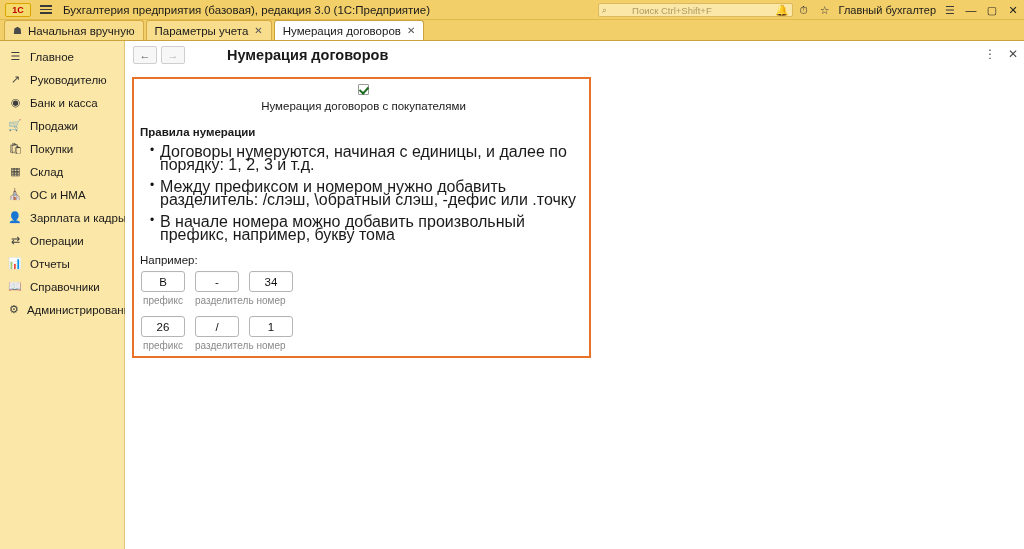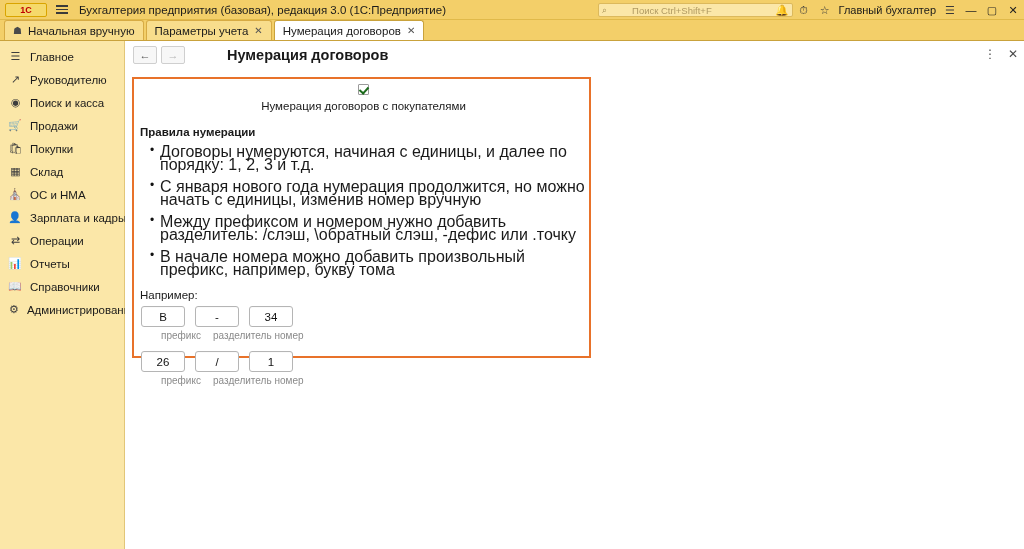--- a/index.html
+++ b/index.html
@@ -23,7 +23,7 @@
     border-bottom: 1px solid #e0b94a;
   }
   .logo-1c {
-    width: 42px; height: 14px;
+    width: 26px; height: 14px;
     margin-left: 5px;
     background: #f5d96b;
     border: 1px solid #d9a400;

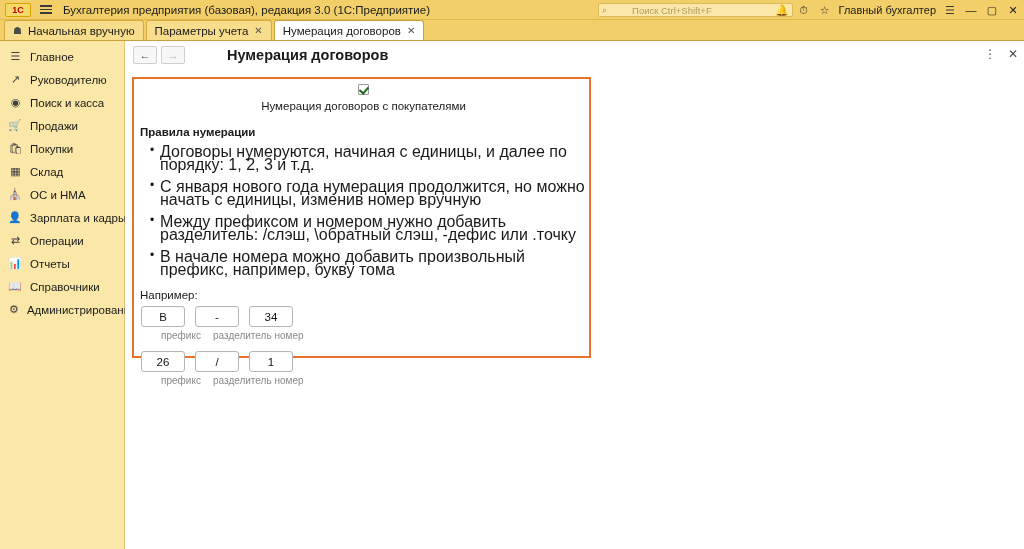--- a/index.html
+++ b/index.html
@@ -277,7 +277,7 @@
     </div>
     <div class="side-item">
       <span class="ico">◉</span>
-      <span>Поиск и касса</span>
+      <span>Банк и касса</span>
     </div>
     <div class="side-item">
       <span class="ico">🛒</span>

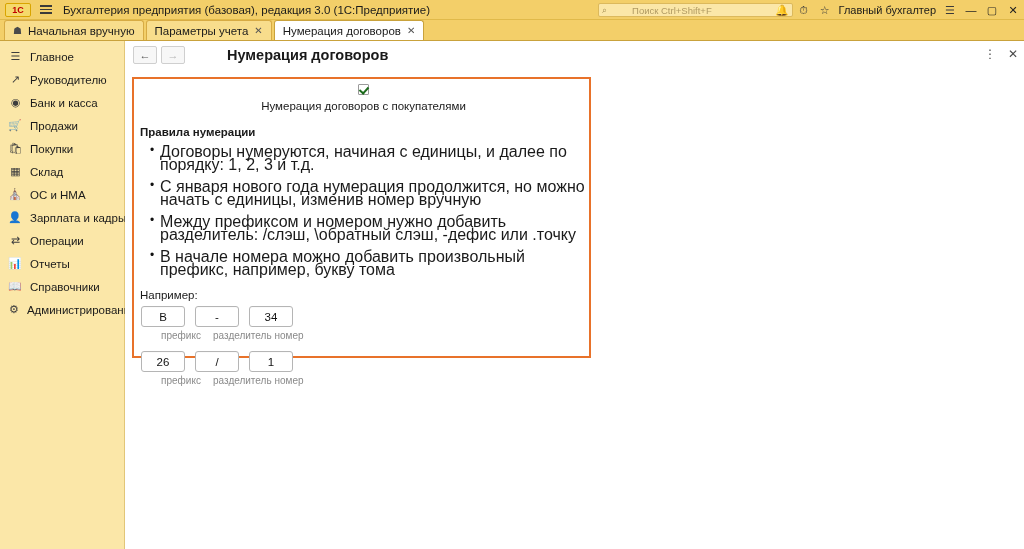--- a/index.html
+++ b/index.html
@@ -340,7 +340,6 @@
 
       <ul class="rules">
         <li>Договоры нумеруются, начиная с единицы, и далее по порядку: 1, 2, 3 и т.д.</li>
-        <li>С января нового года нумерация продолжится, но можно начать с единицы, изменив номер вручную</li>
         <li>Между префиксом и номером нужно добавить разделитель: /слэш, \обратный слэш, -дефис или .точку</li>
         <li>В начале номера можно добавить произвольный префикс, например, букву тома</li>
       </ul>

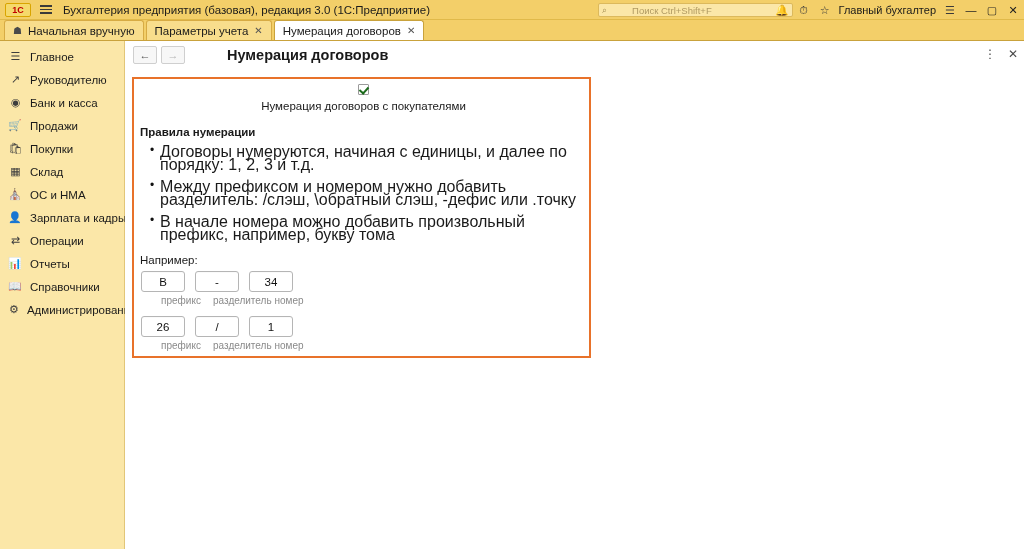--- a/index.html
+++ b/index.html
@@ -217,7 +217,7 @@
   .fld.w-sep { width: 44px; }
   .fld.w-num { width: 44px; }
   .cap { font-size: 10px; color: #8a8a8a; margin-top: 2px; }
-  .caps-row { display: flex; padding-left: 25px; gap: 10px; margin-bottom: 10px; }
+  .caps-row { display: flex; padding-left: 7px; gap: 10px; margin-bottom: 10px; }
   .caps-row .cap { width: 44px; text-align: center; }
 </style>
 </head>

